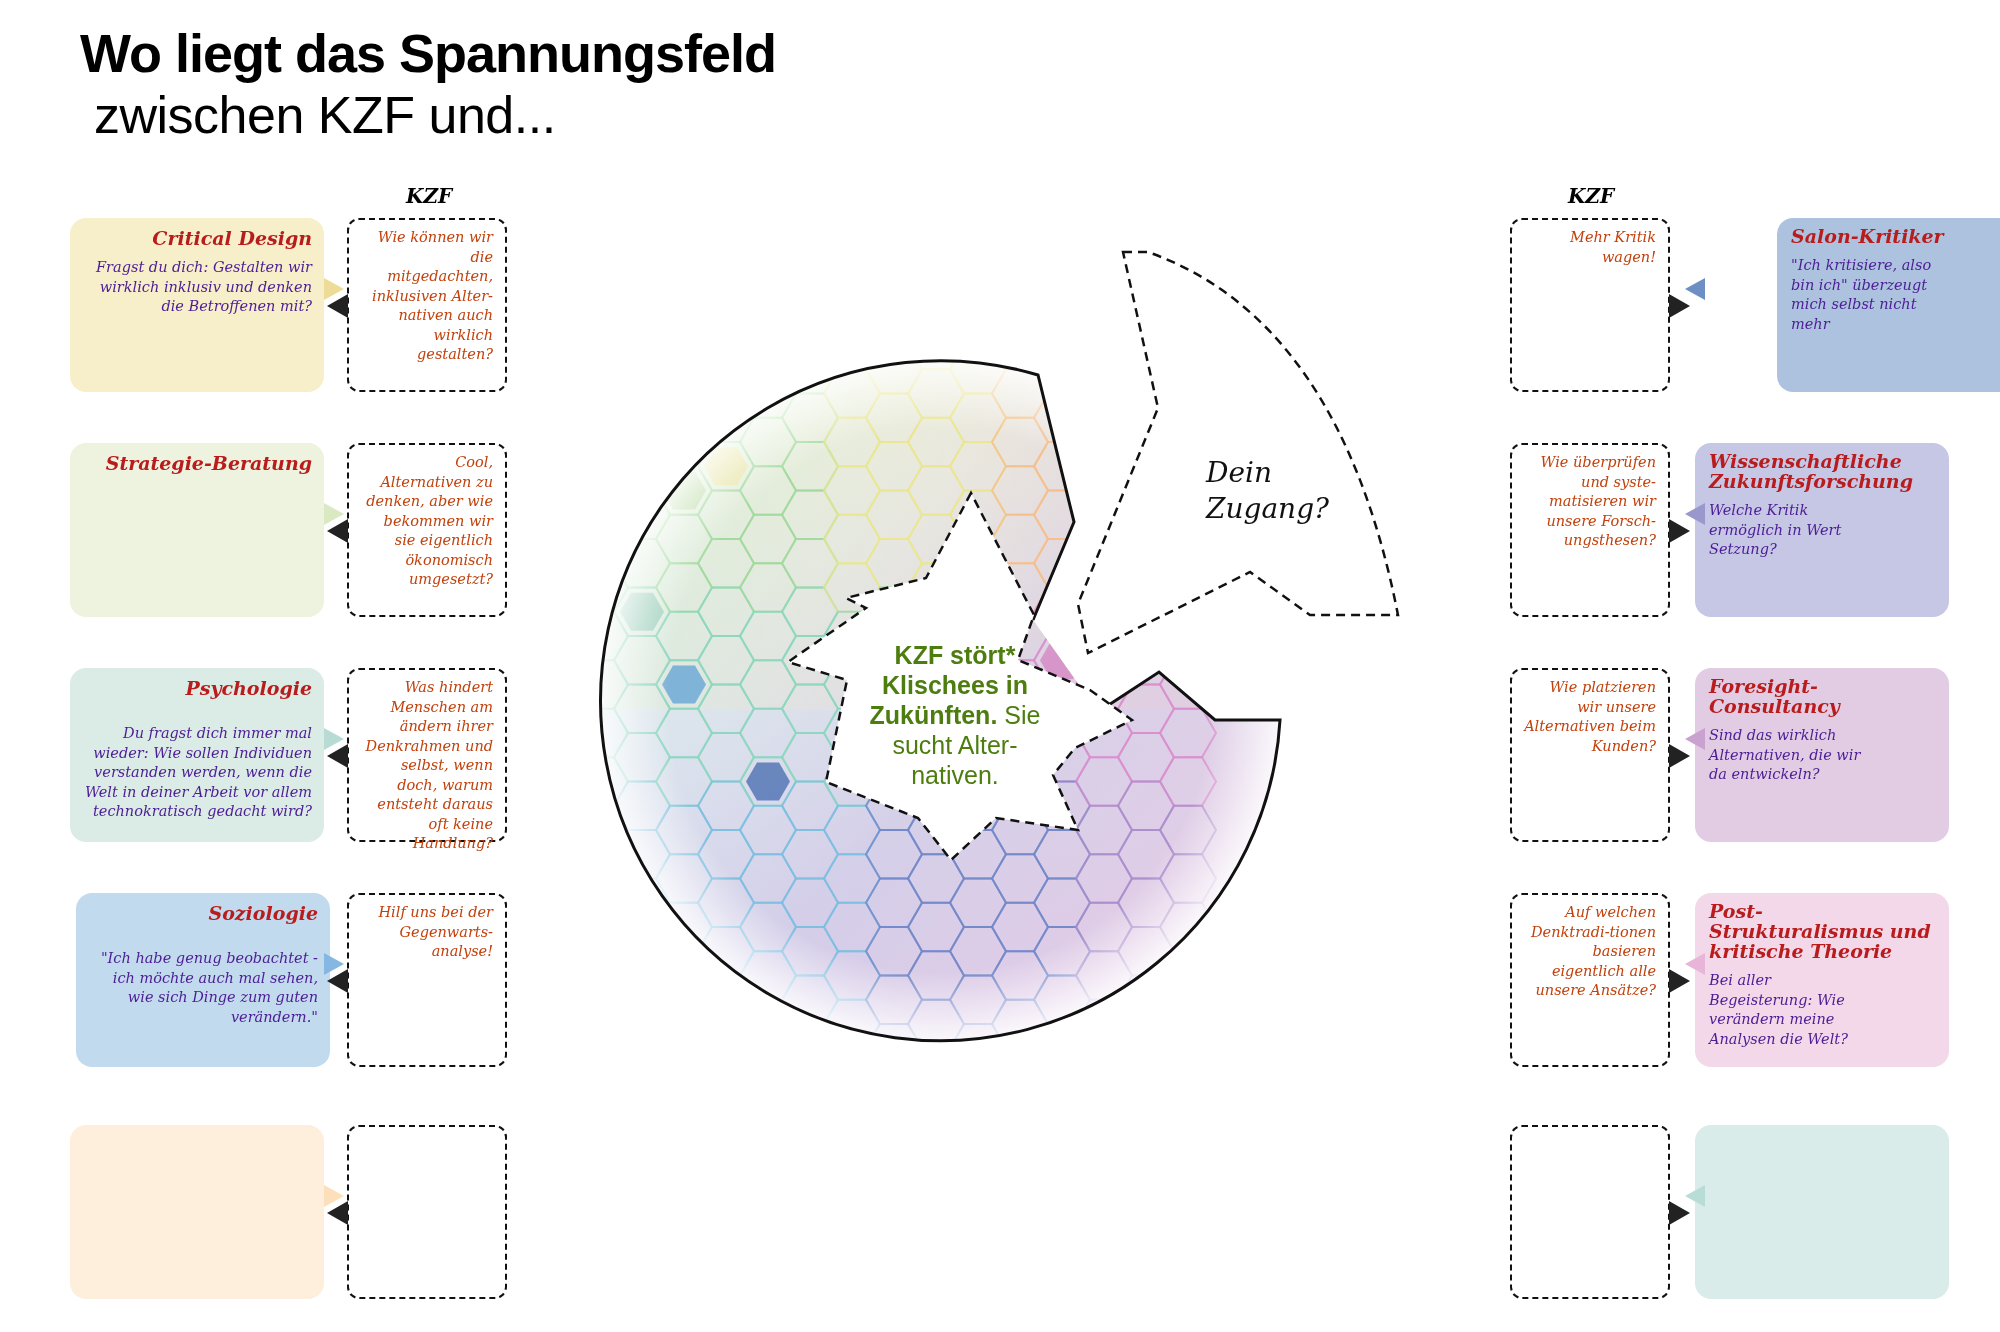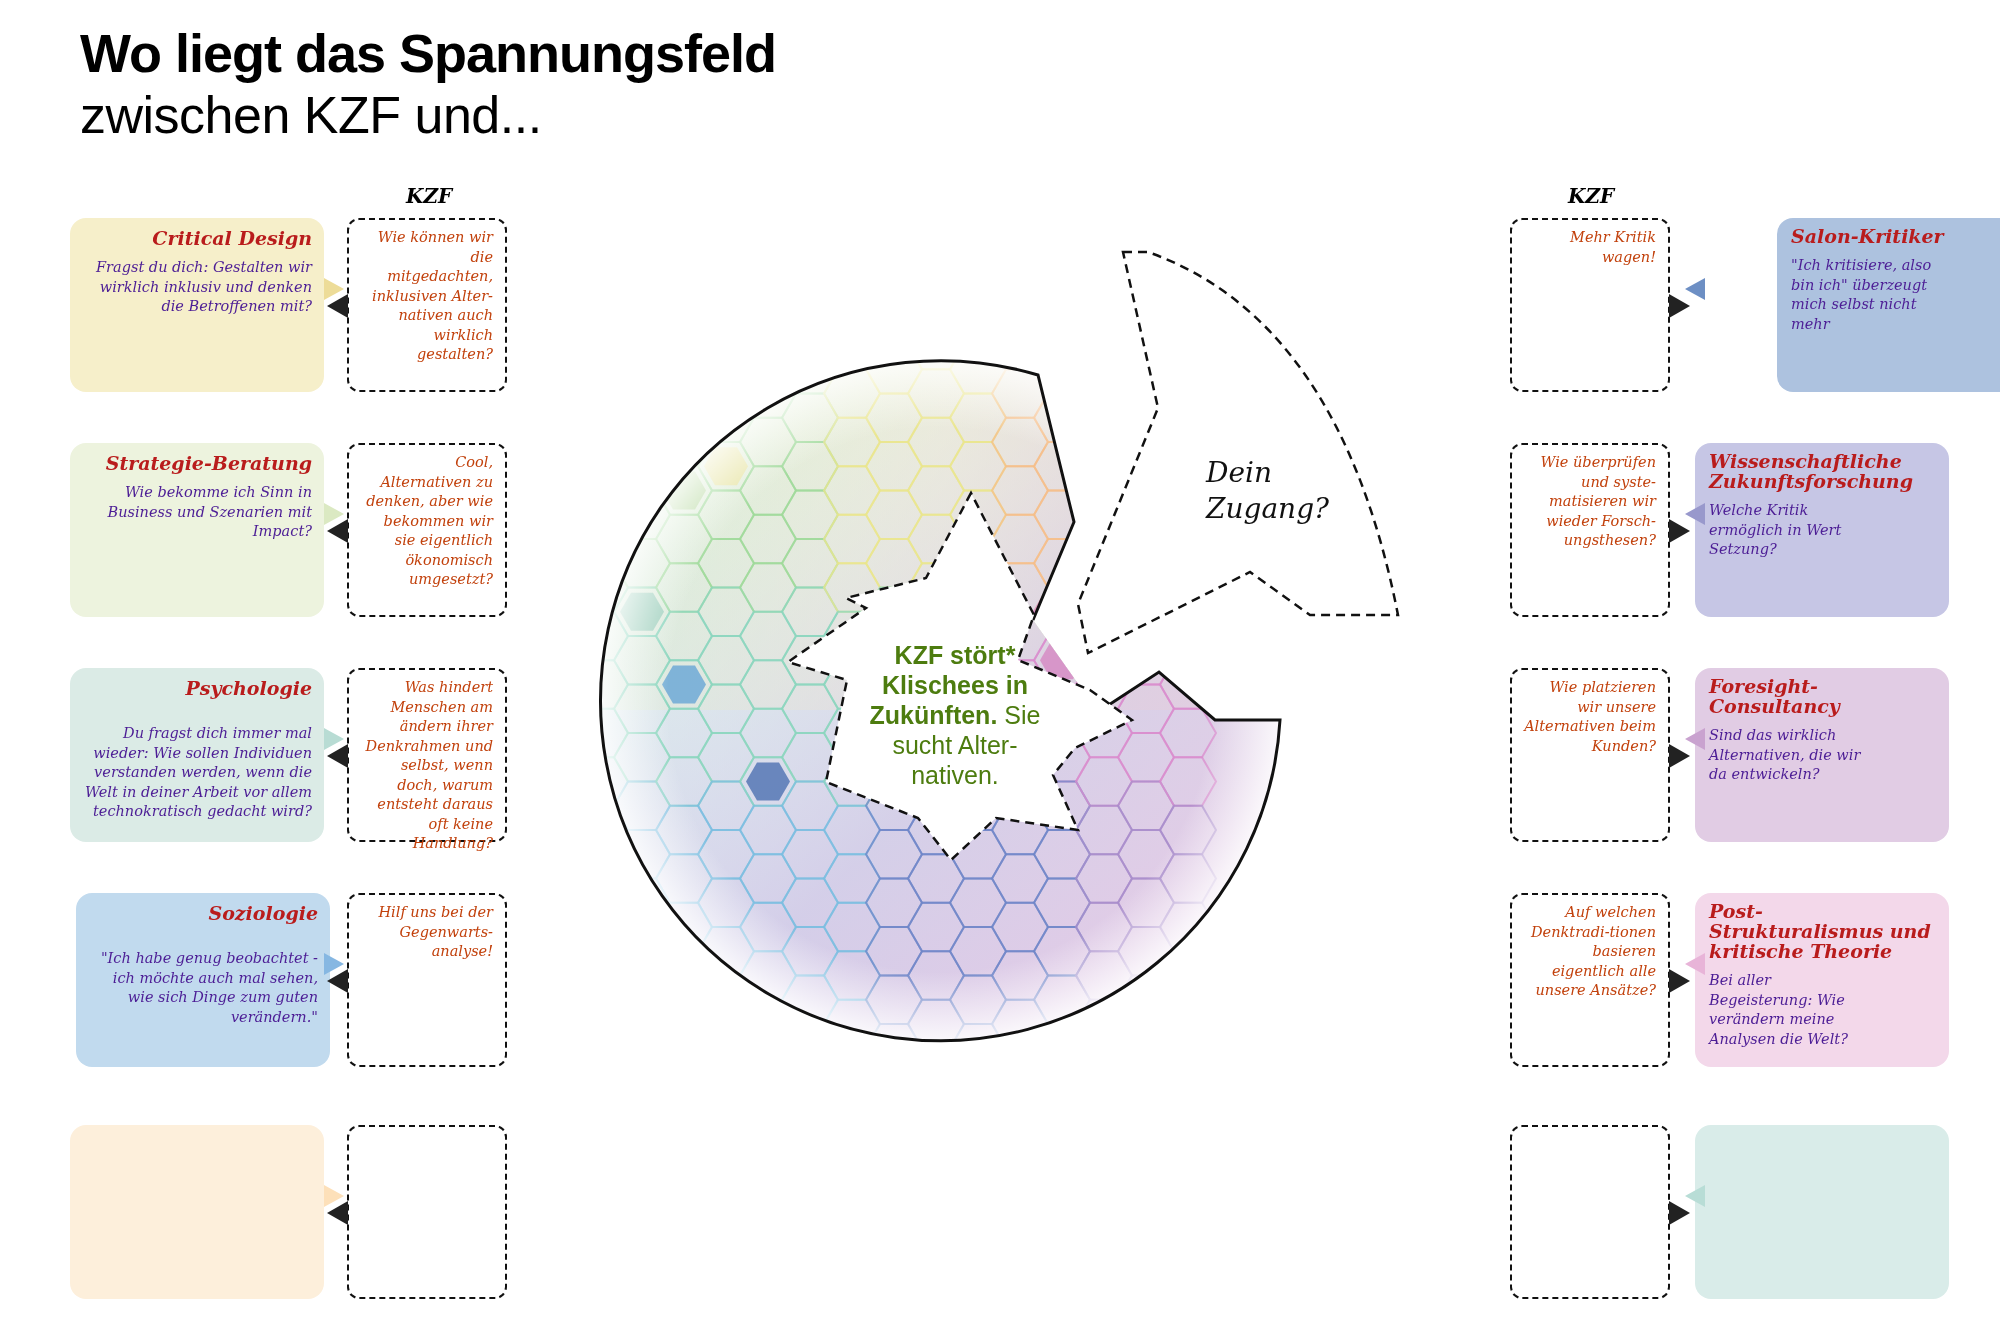--- a/index.html
+++ b/index.html
@@ -5,7 +5,7 @@
   html, body { margin: 0; padding: 0; background: #ffffff; }
   body { width: 2000px; height: 1332px; position: relative; overflow: hidden; font-family: "Liberation Sans", sans-serif; color: #111; }
   .title-main { position: absolute; left: 80px; top: 18px; font-family: "Liberation Sans", sans-serif; font-weight: 700; font-size: 54px; letter-spacing: -1px; color: #000; margin: 0; line-height: 70px; }
-  .title-sub { position: absolute; left: 80px; top: 82px; font-family: "Liberation Sans", sans-serif; font-weight: 400; font-size: 52px; color: #000; margin: 0; line-height: 66px; letter-spacing: -0.5px; }
+  .title-sub { position: absolute; left: 94px; top: 82px; font-family: "Liberation Sans", sans-serif; font-weight: 400; font-size: 52px; color: #000; margin: 0; line-height: 66px; letter-spacing: -0.5px; }
 
   .kzf-head { position: absolute; font-family: "DejaVu Serif", serif; font-weight: 700; font-style: italic; font-size: 20px; color: #000; }
 

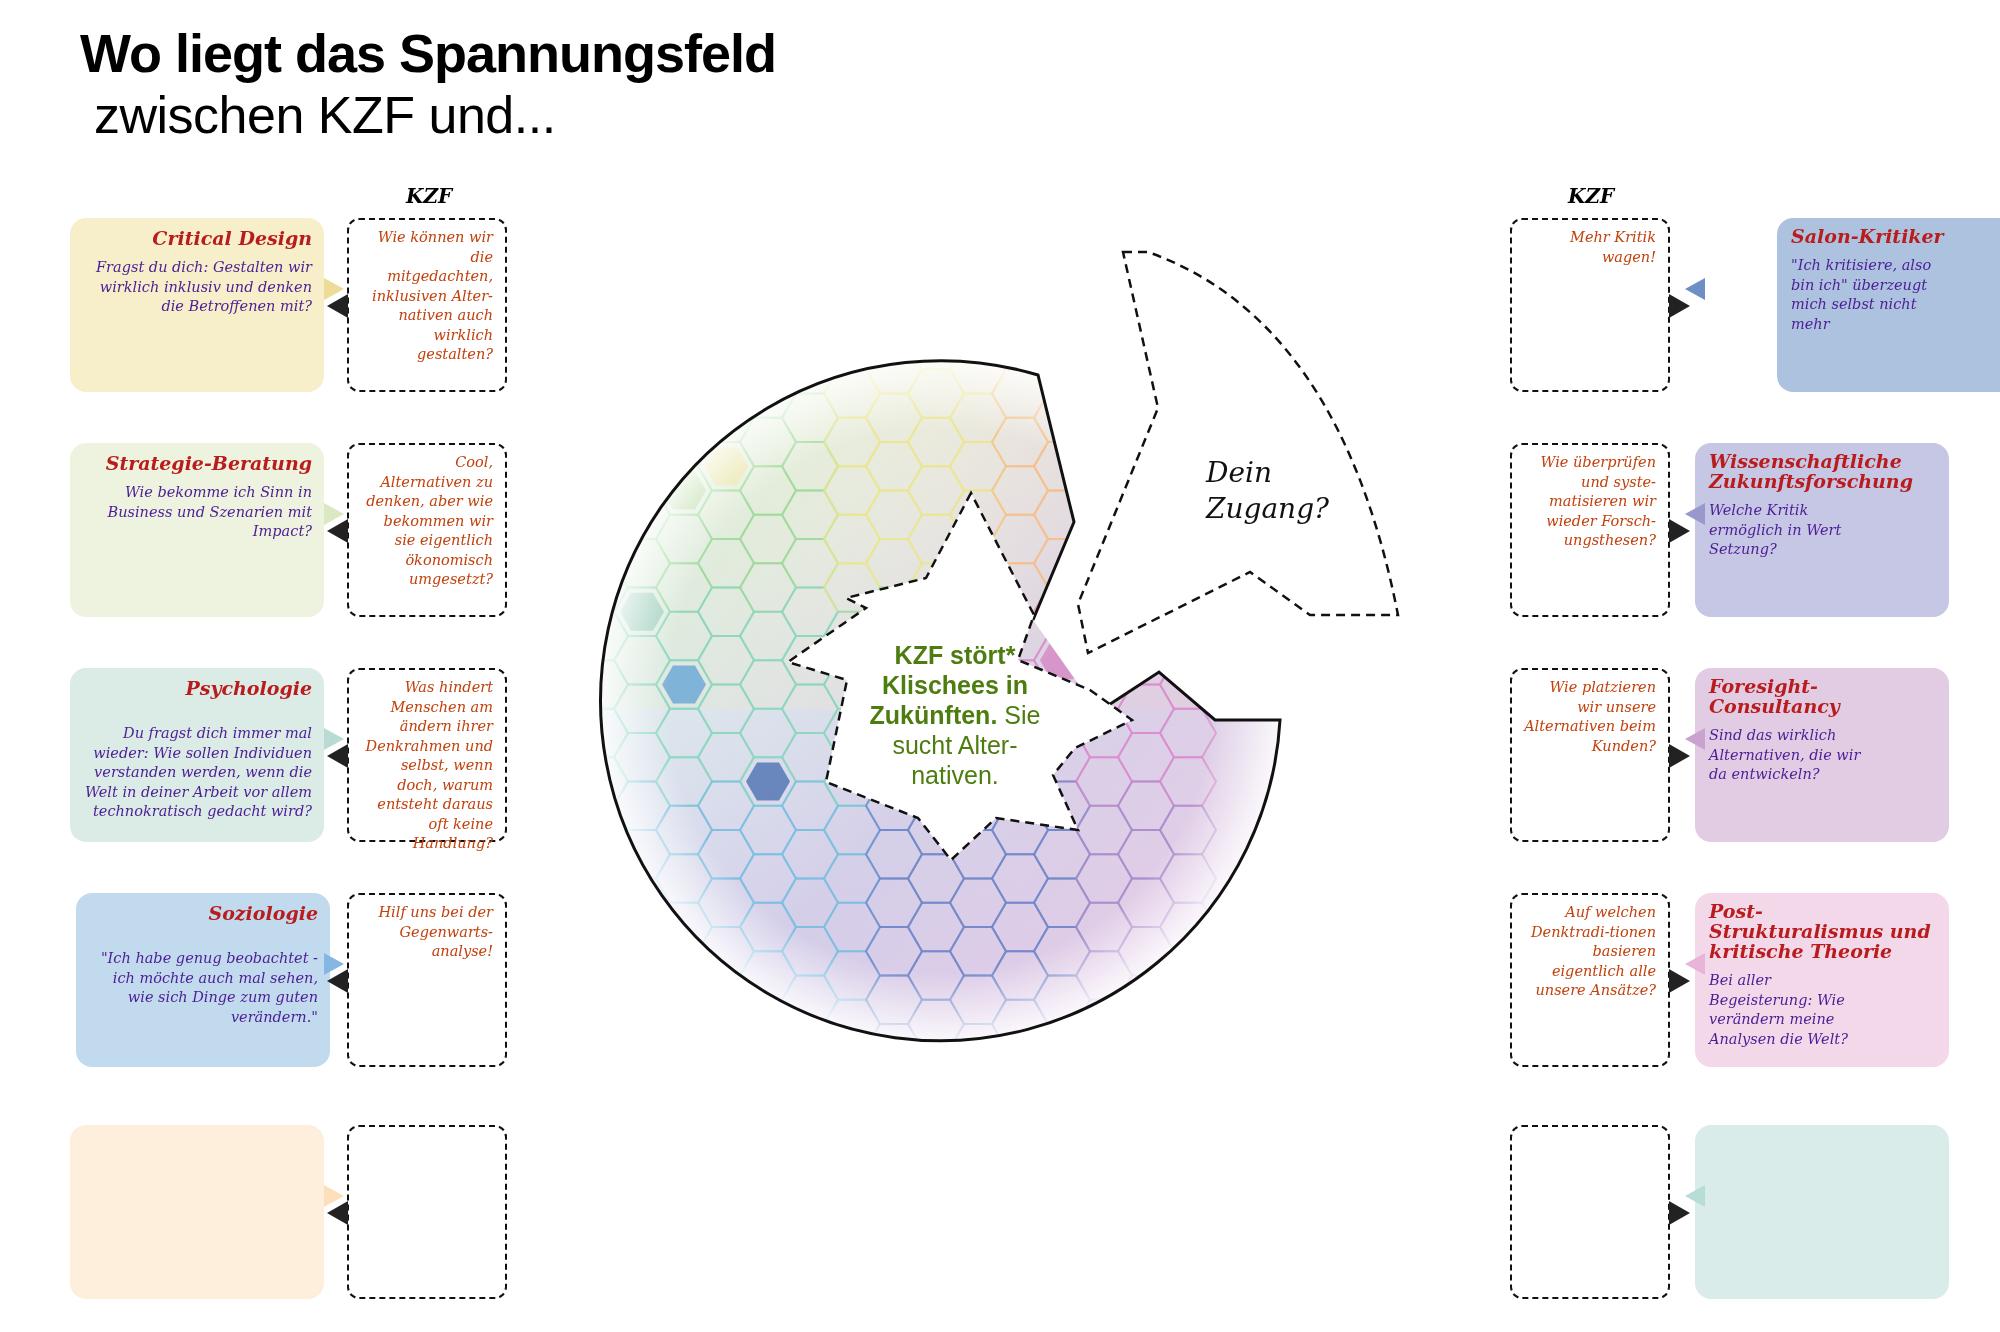--- a/index.html
+++ b/index.html
@@ -78,7 +78,7 @@
     </div>
     <div class="arrow" style="left: 1685px; top: 278px; border-top: 11px solid transparent; border-bottom: 11px solid transparent; border-right: 20px solid rgb(109, 143, 196);"></div>
     <div class="arrow" style="left: 1669px; top: 294px; border-top: 12px solid transparent; border-bottom: 12px solid transparent; border-left: 21px solid rgb(34, 34, 34);"></div>
-    <div class="kzf-box" style="left: 1510px; top: 443px;">Wie überprüfen und syste-matisieren wir wieder Forsch-ungsthesen?</div>
+    <div class="kzf-box" style="left: 1510px; top: 443px;">Wie überprüfen und syste-matisieren wir unsere Forsch-ungsthesen?</div>
     <div class="card right" style="left: 1695px; top: 443px; background: rgb(198, 198, 229);">
       <h3>Wissenschaftliche Zukunftsforschung</h3>
       <p style="margin-right: 60px;">Welche Kritik ermöglich in Wert Setzung?</p>

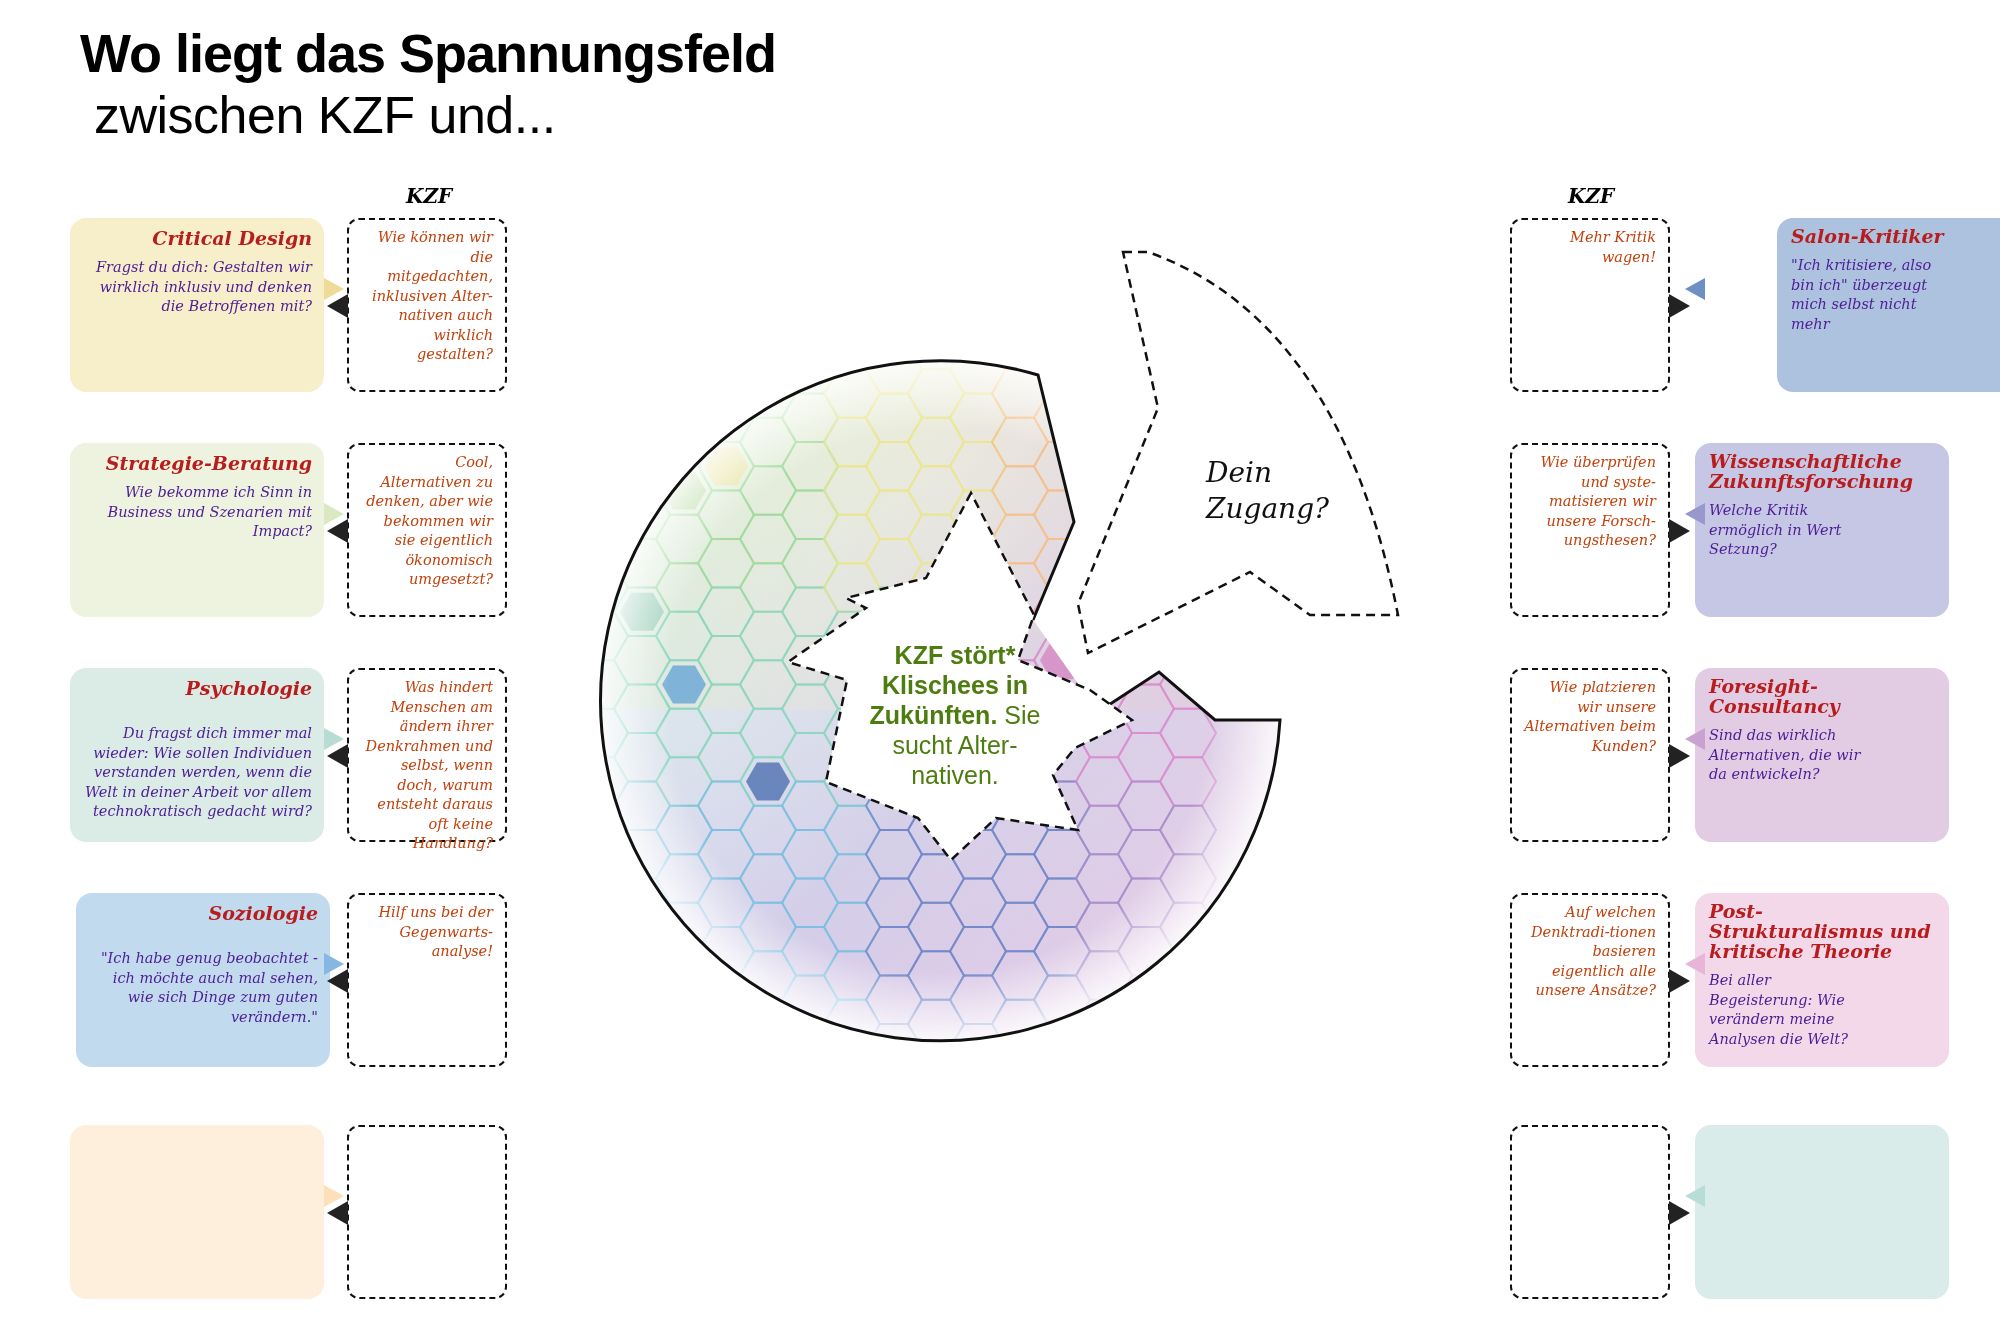--- a/index.html
+++ b/index.html
@@ -43,7 +43,6 @@
     <div class="arrow" style="left: 327px; top: 294px; border-top: 12px solid transparent; border-bottom: 12px solid transparent; border-right: 21px solid rgb(34, 34, 34);"></div>
     <div class="card left" style="left: 70px; top: 443px; background: rgb(237, 243, 222);">
       <h3>Strategie-Beratung</h3>
-      <p>Wie bekomme ich Sinn in Business und Szenarien mit Impact?</p>
     </div>
     <div class="kzf-box" style="left: 347px; top: 443px;">Cool, Alternativen zu denken, aber wie bekommen wir sie eigentlich ökonomisch umgesetzt?</div>
     <div class="arrow" style="left: 324px; top: 503px; border-top: 11px solid transparent; border-bottom: 11px solid transparent; border-left: 20px solid rgb(219, 233, 194);"></div>

